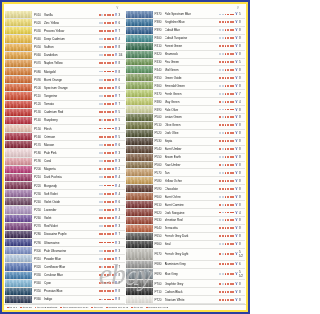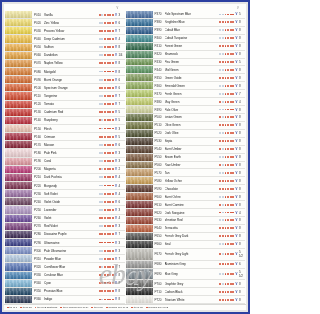--- a/index.html
+++ b/index.html
@@ -10,7 +10,7 @@
   }
   #frame{
     position:relative;width:250px;height:314px;box-sizing:border-box;
-    border:2px solid #2b3fa0;background:#e5e5e5;overflow:hidden;
+    border:2px solid #2b3fa0;background:#fde047;overflow:hidden;
   }
   #sheet{
     position:absolute;left:2px;top:2px;right:2px;bottom:2px;

